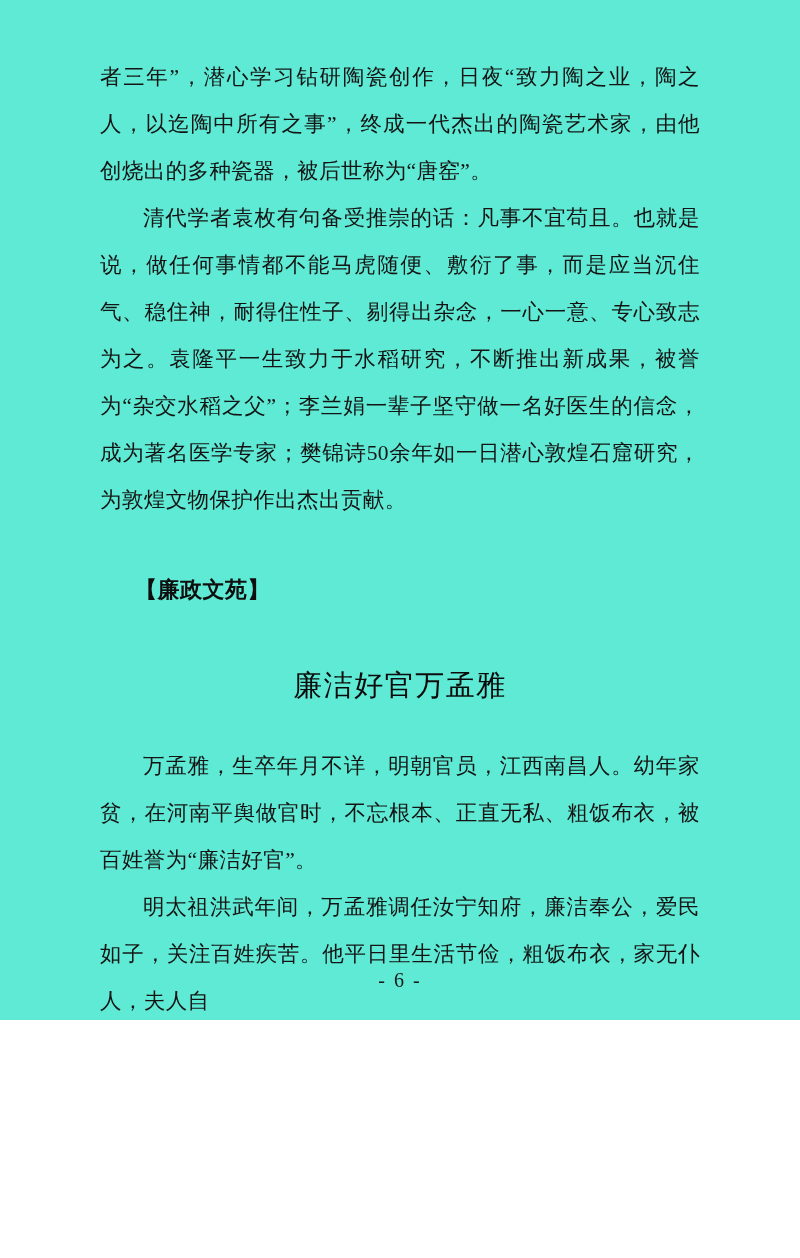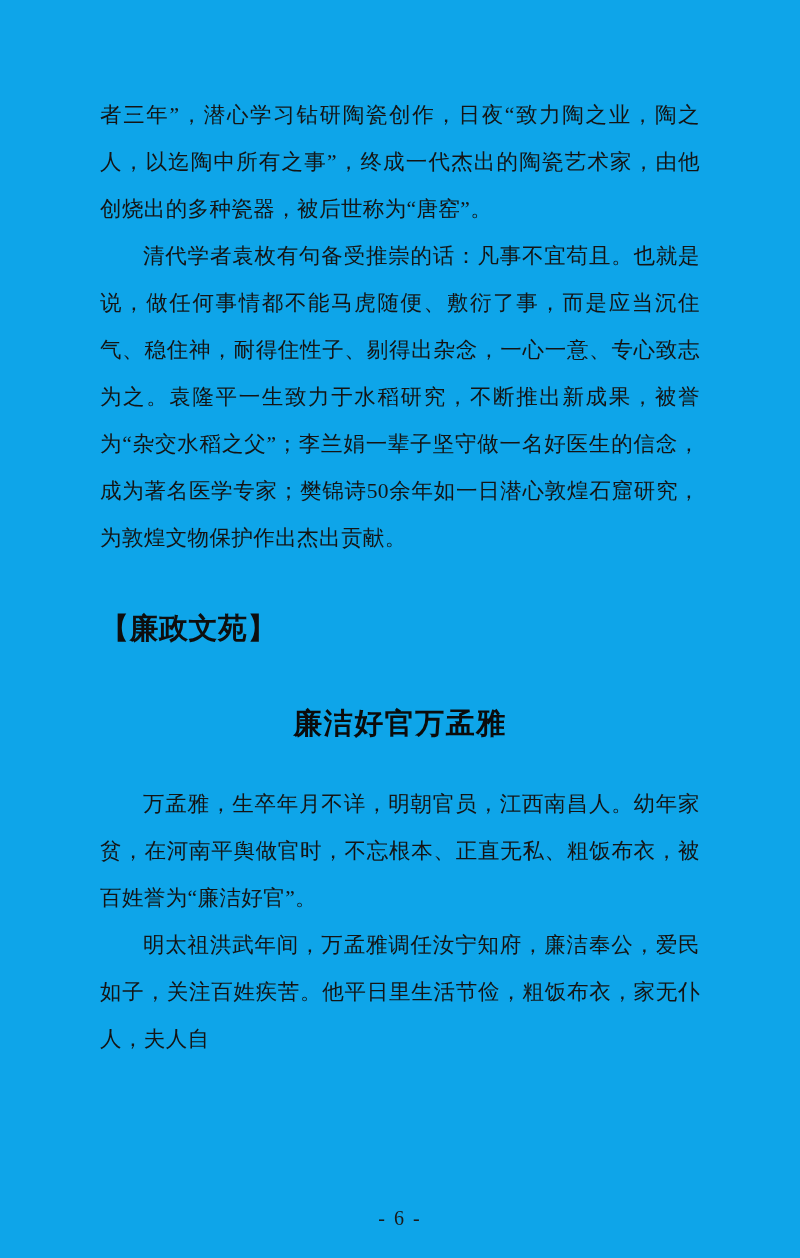--- a/index.html
+++ b/index.html
@@ -17,11 +17,11 @@
   }
   .page {
     width: 800px;
-    height: 1258px;
+    height: 1020px;
     box-sizing: border-box;
-    padding: 92px 100px 0 100px;
+    padding: 54px 100px 0 100px;
     position: relative;
-    background: #0ea5e9;
+    background: #5eead4;
   }
   .doc-body {
     font-size: 21.5px;

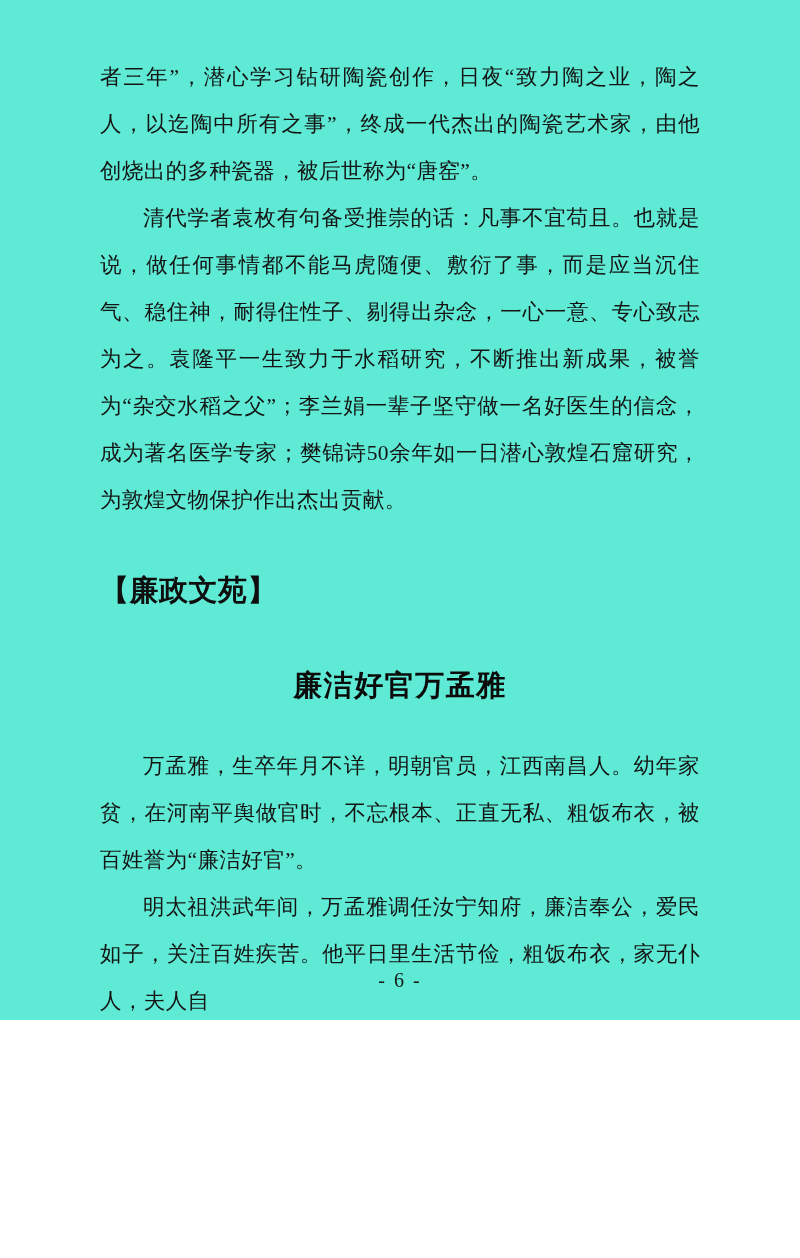--- a/index.html
+++ b/index.html
@@ -40,11 +40,12 @@
   }
   .section-tag {
     margin-top: 46px;
-    font-size: 29px;
+    font-size: 22px;
     line-height: 40px;
     font-weight: 700;
     letter-spacing: 0.5px;
     color: #0e0e0e;
+    margin-left: 35px;
   }
   .article-title {
     margin-top: 52px;

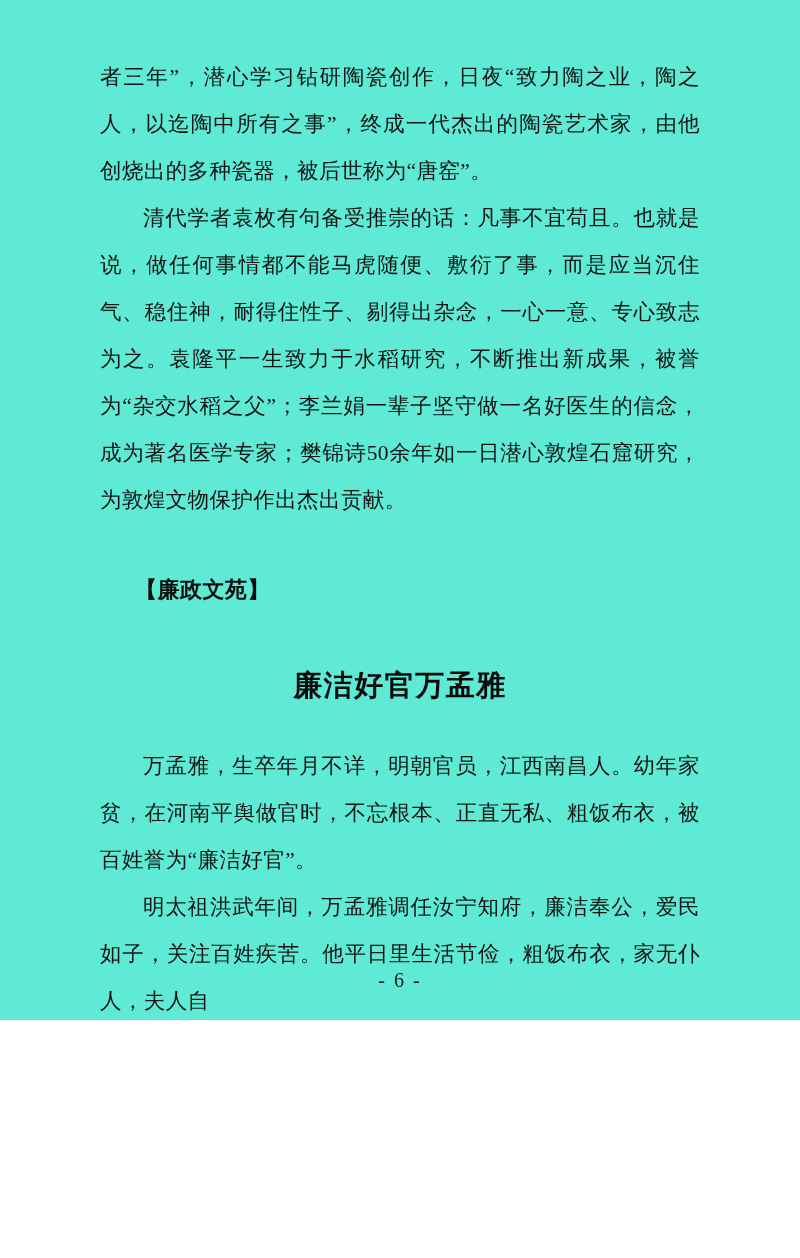--- a/index.html
+++ b/index.html
@@ -52,7 +52,7 @@
     margin-bottom: 34px;
     text-align: center;
     font-size: 29px;
-    font-weight: 700;
+    font-weight: 400;
     letter-spacing: 1.5px;
     color: #0b0b0b;
   }

